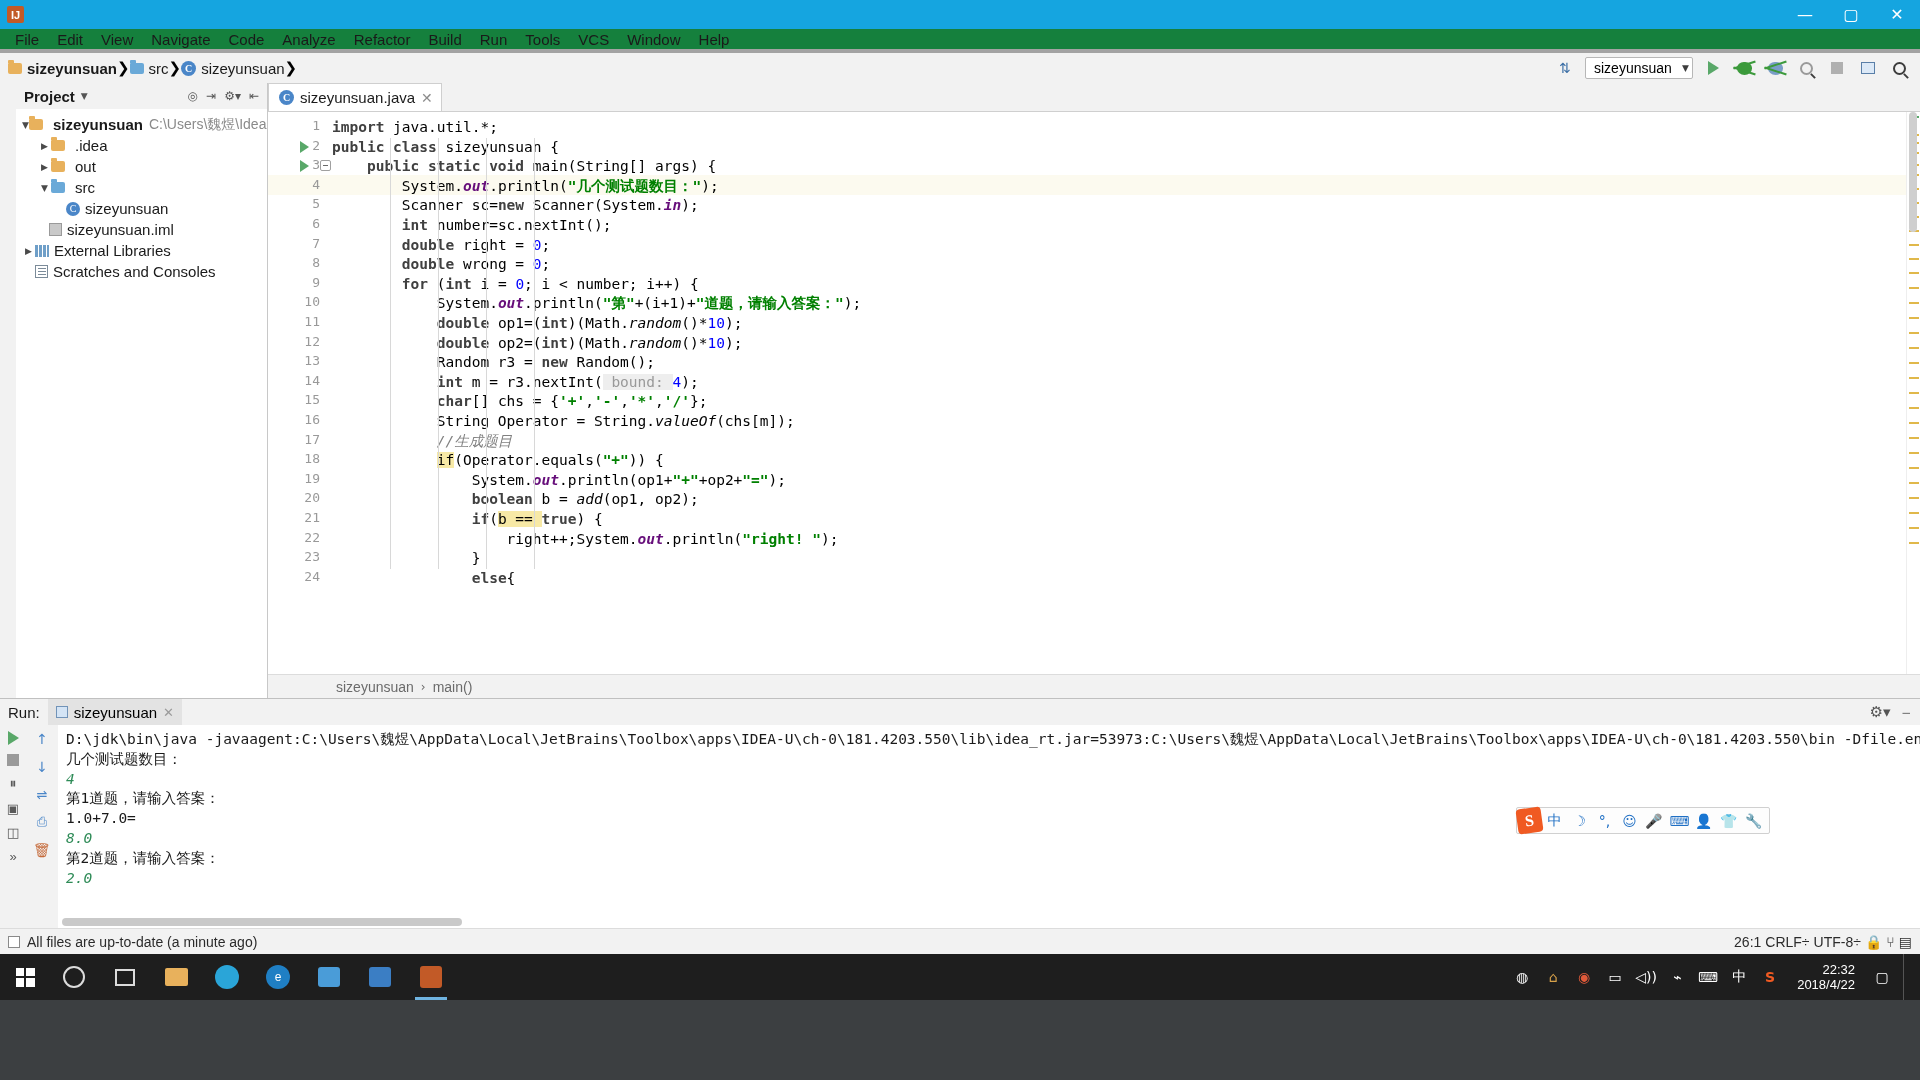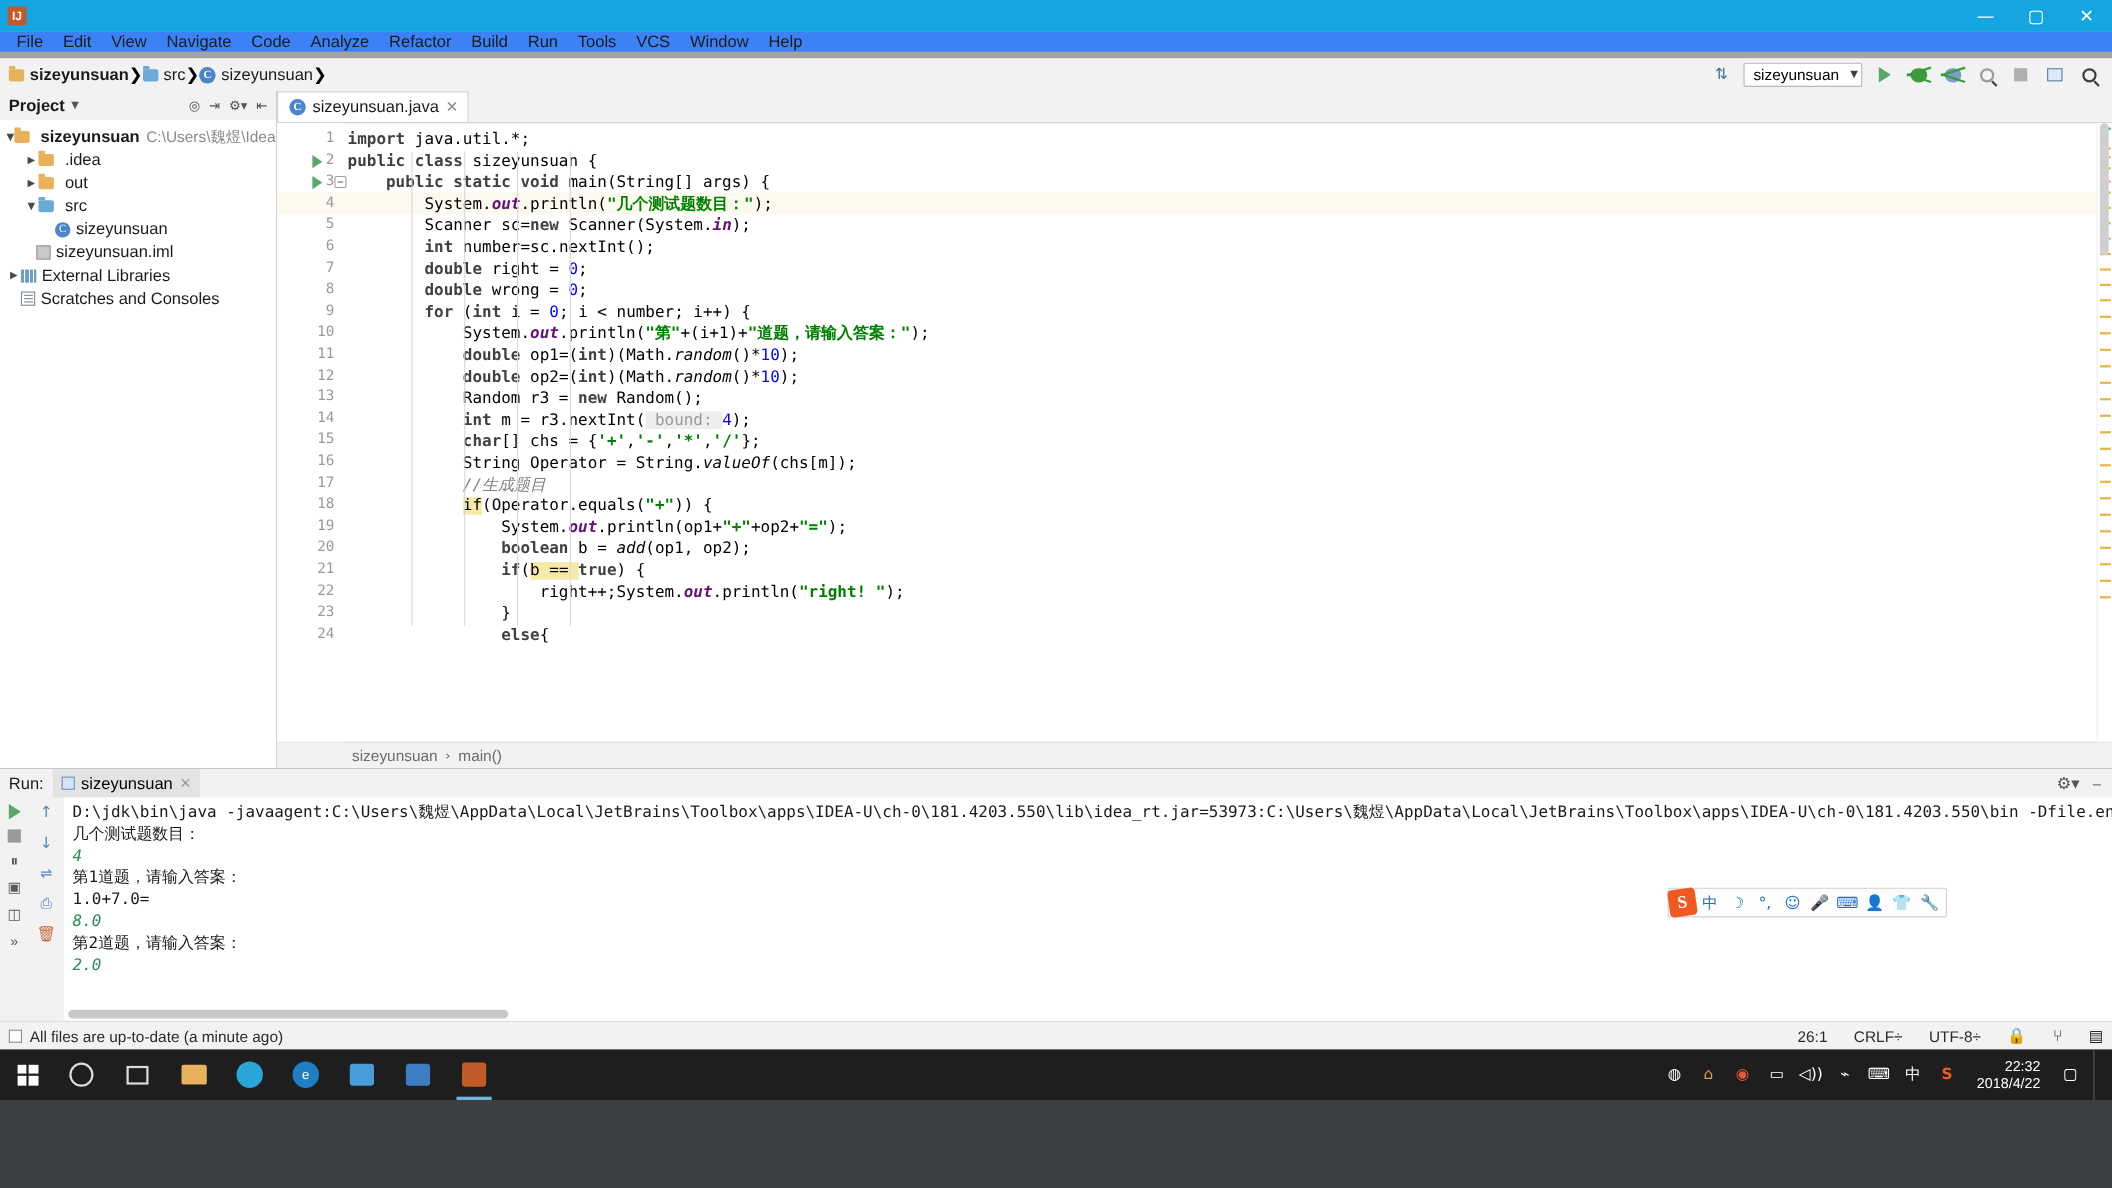--- a/index.html
+++ b/index.html
@@ -31,8 +31,8 @@
   }
 
   
-  .menubar { height:24px; background:#3b82f6; display:flex; align-items:center; padding-left:6px; flex:0 0 auto;
-             border-bottom:6px solid #a3a3a3; }
+  .menubar { height:24px; background:#15803d; display:flex; align-items:center; padding-left:6px; flex:0 0 auto;
+             border-bottom:4px solid #a3a3a3; }
   .menubar .mi { padding:2px 9px; font-size:15px; color:#1a1a1a; }
 
   

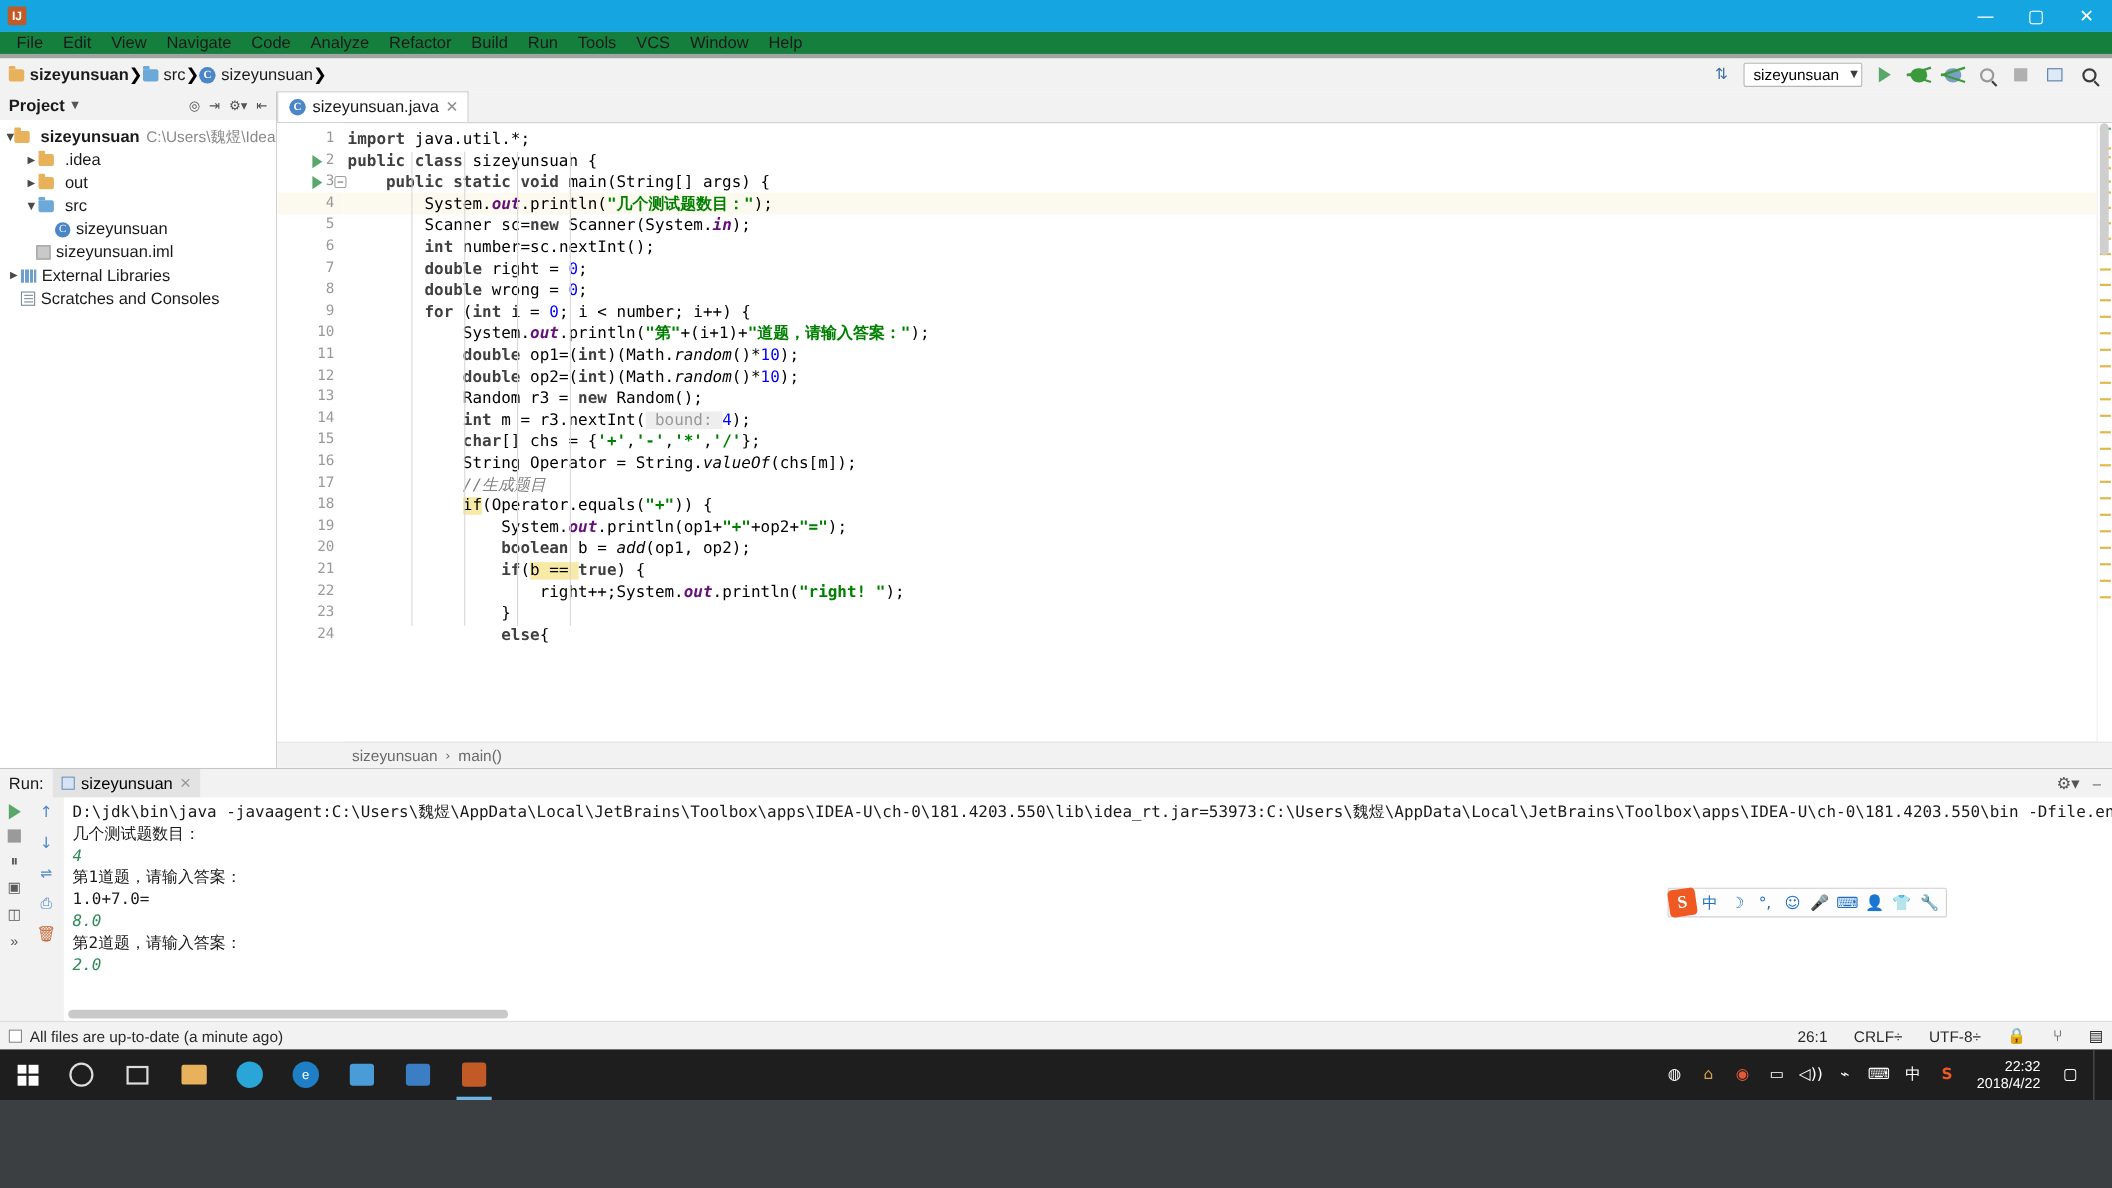--- a/index.html
+++ b/index.html
@@ -69,7 +69,7 @@
   .updown { font-size:14px; font-family:"DejaVu Sans", sans-serif; color:#3b6ea5; }
 
   
-  .middle { flex:1 1 auto; display:flex; min-height:0; background:#f2f2f2; position:relative; }
+  .middle { flex:1 1 auto; display:flex; min-height:0; background:#f2f2f2; position:relative;margin-left:16px; }
 
   
   .sidebar { width:252px; display:flex; flex-direction:column; background:#f2f2f2; flex:0 0 auto; border-right:1px solid #c8c8c8;}

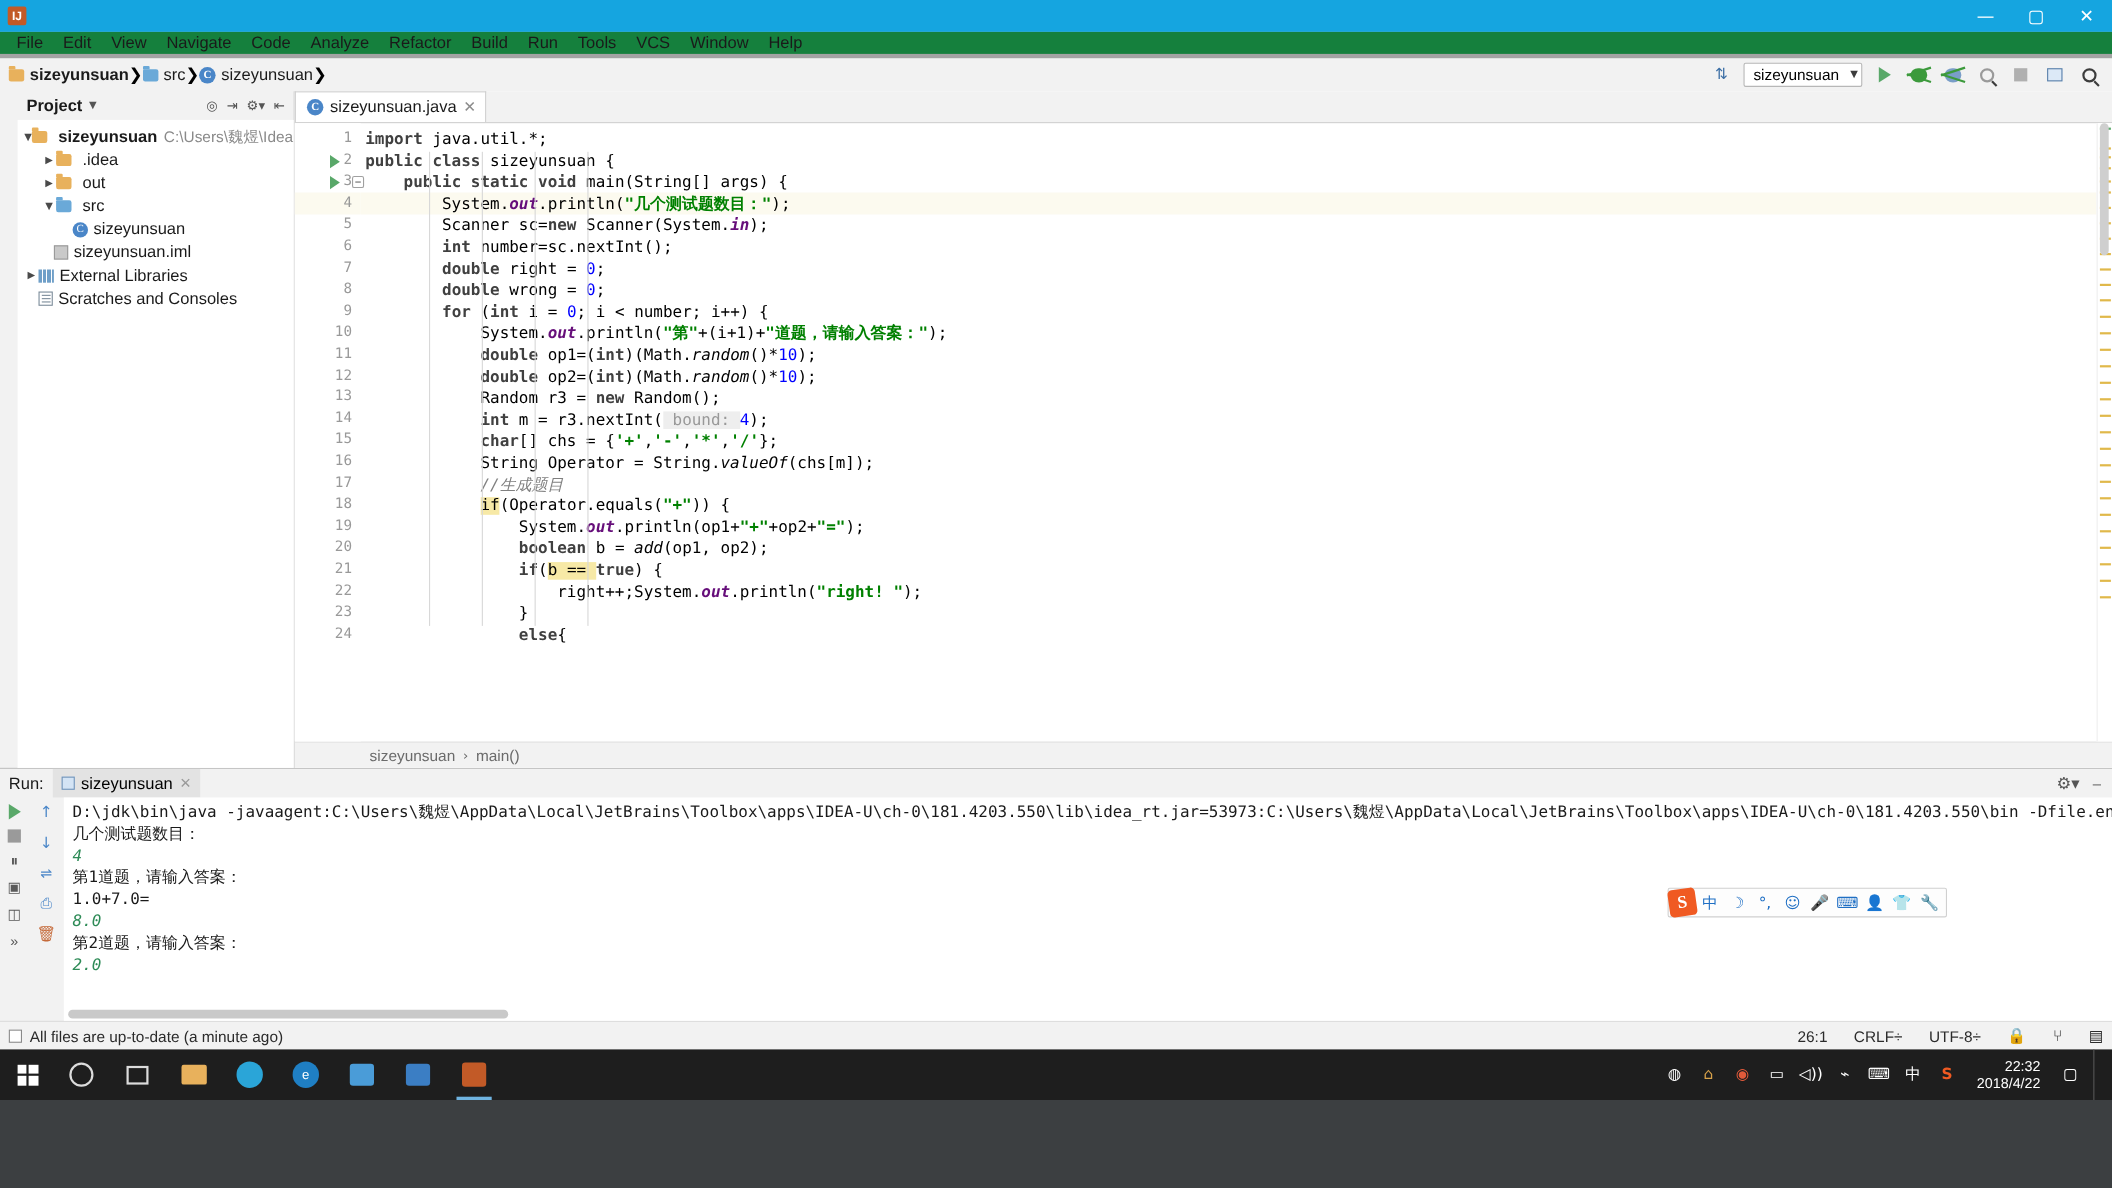--- a/index.html
+++ b/index.html
@@ -157,7 +157,7 @@
   
   .statusbar { height:26px; flex:0 0 auto; background:#f2f2f2; display:flex; align-items:center; padding:0 8px; font-size:14px; color:#2b2b2b; border-top:1px solid #dcdcdc;}
   .statusbar .sb-left { display:flex; align-items:center; gap:7px; }
-  .statusbar .sb-right { margin-left:auto; display:flex; align-items:flex-end; gap:24px; }
+  .statusbar .sb-right { margin-left:auto; display:flex; align-items:flex-end; gap:4px; }
   .sb-sq { width:12px;height:12px;border:1px solid #8a8a8a;background:#fff; }
 
   

